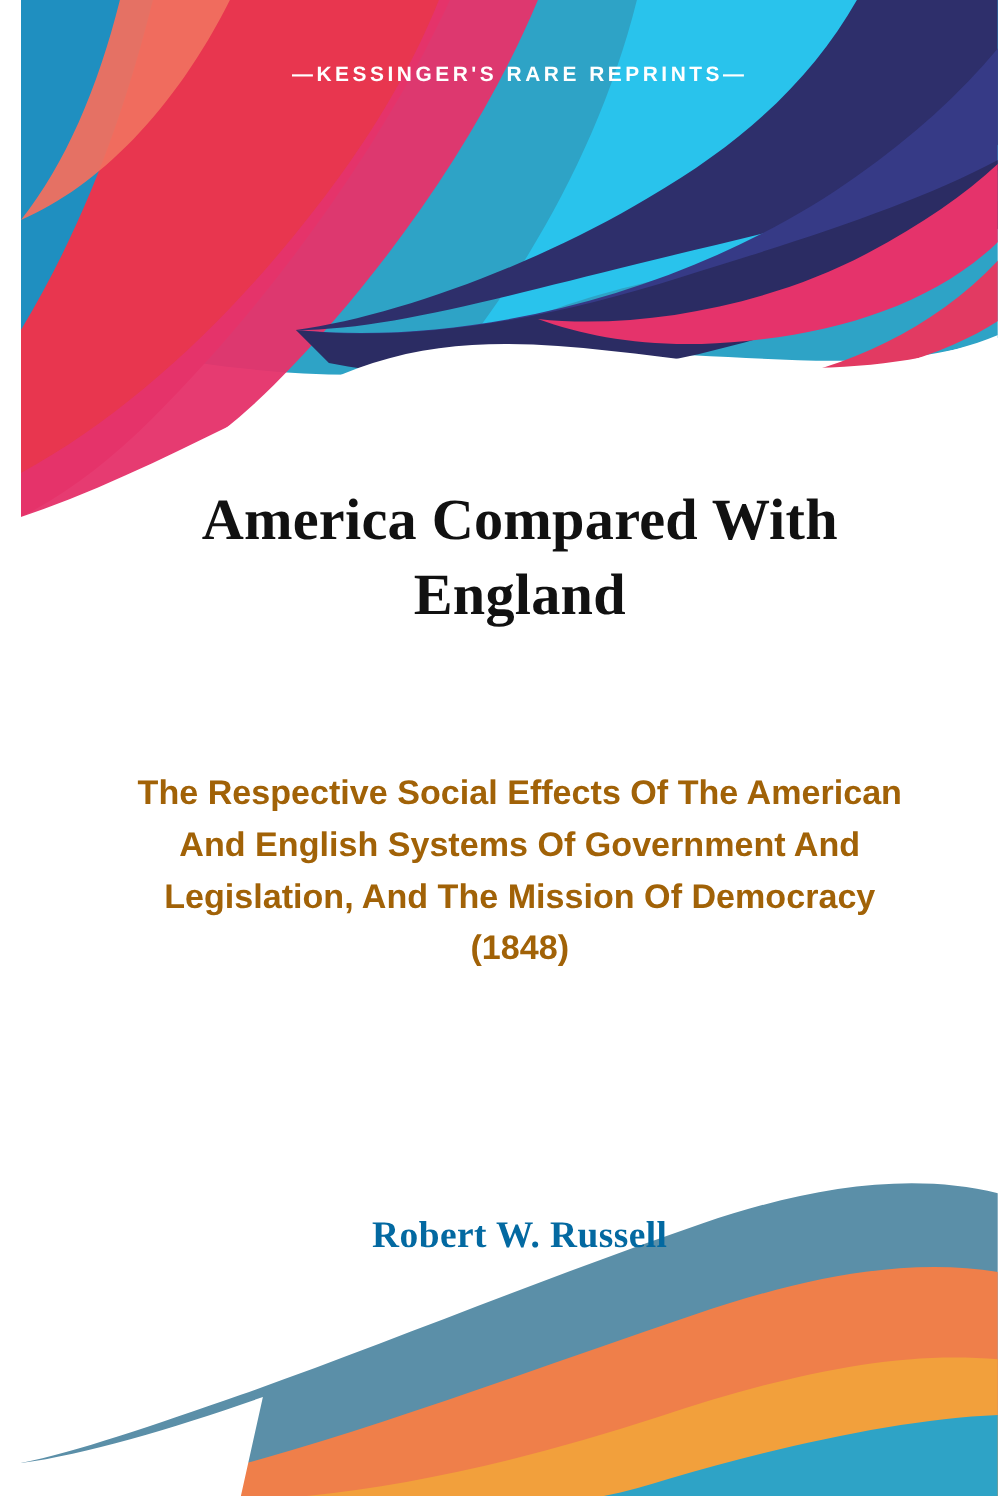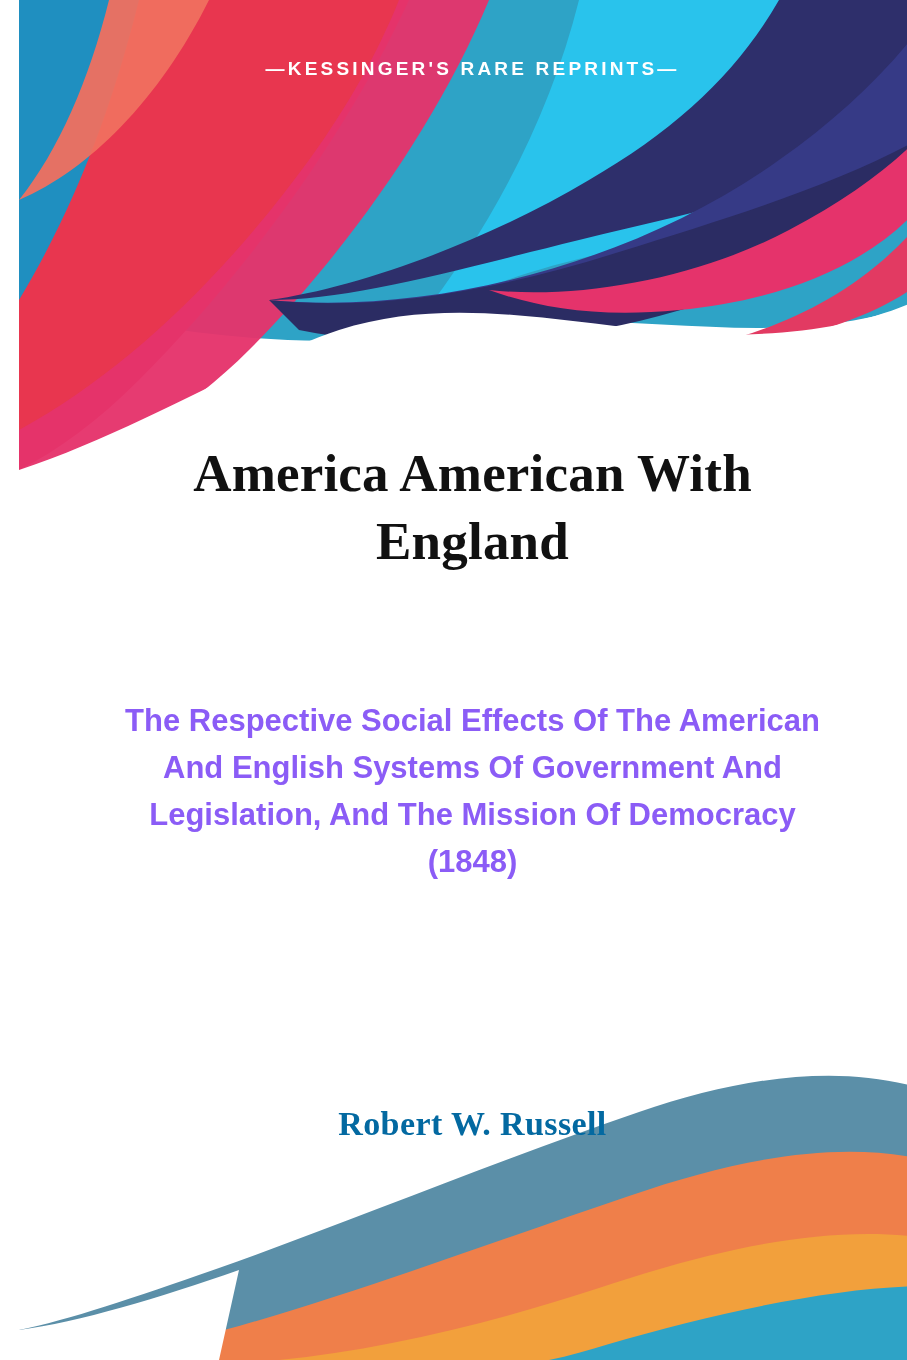--- a/index.html
+++ b/index.html
@@ -129,7 +129,7 @@
   <div class="imprint">—KESSINGER'S RARE REPRINTS—</div>
 
   <div class="title-block">
-    <h1 class="book-title">America American With England</h1>
+    <h1 class="book-title">America Compared With England</h1>
   </div>
 
   <div class="subtitle-block">

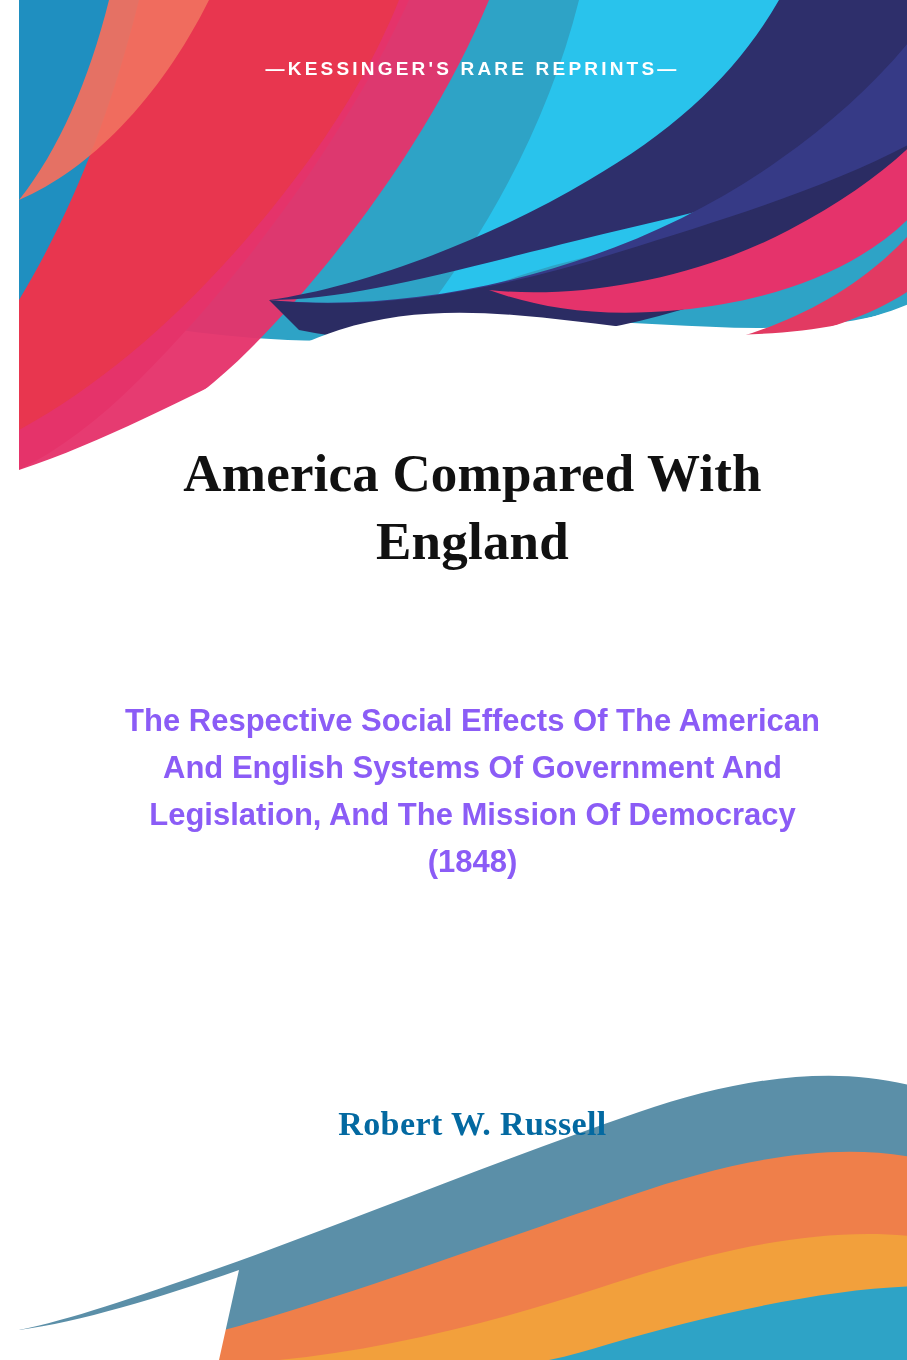--- a/index.html
+++ b/index.html
@@ -65,7 +65,7 @@
     font-size: 31px;
     font-weight: bold;
     line-height: 1.52;
-    color: #8b5cf6;
+    color: #a16207;
     margin: 0;
   }
   .author-block {

